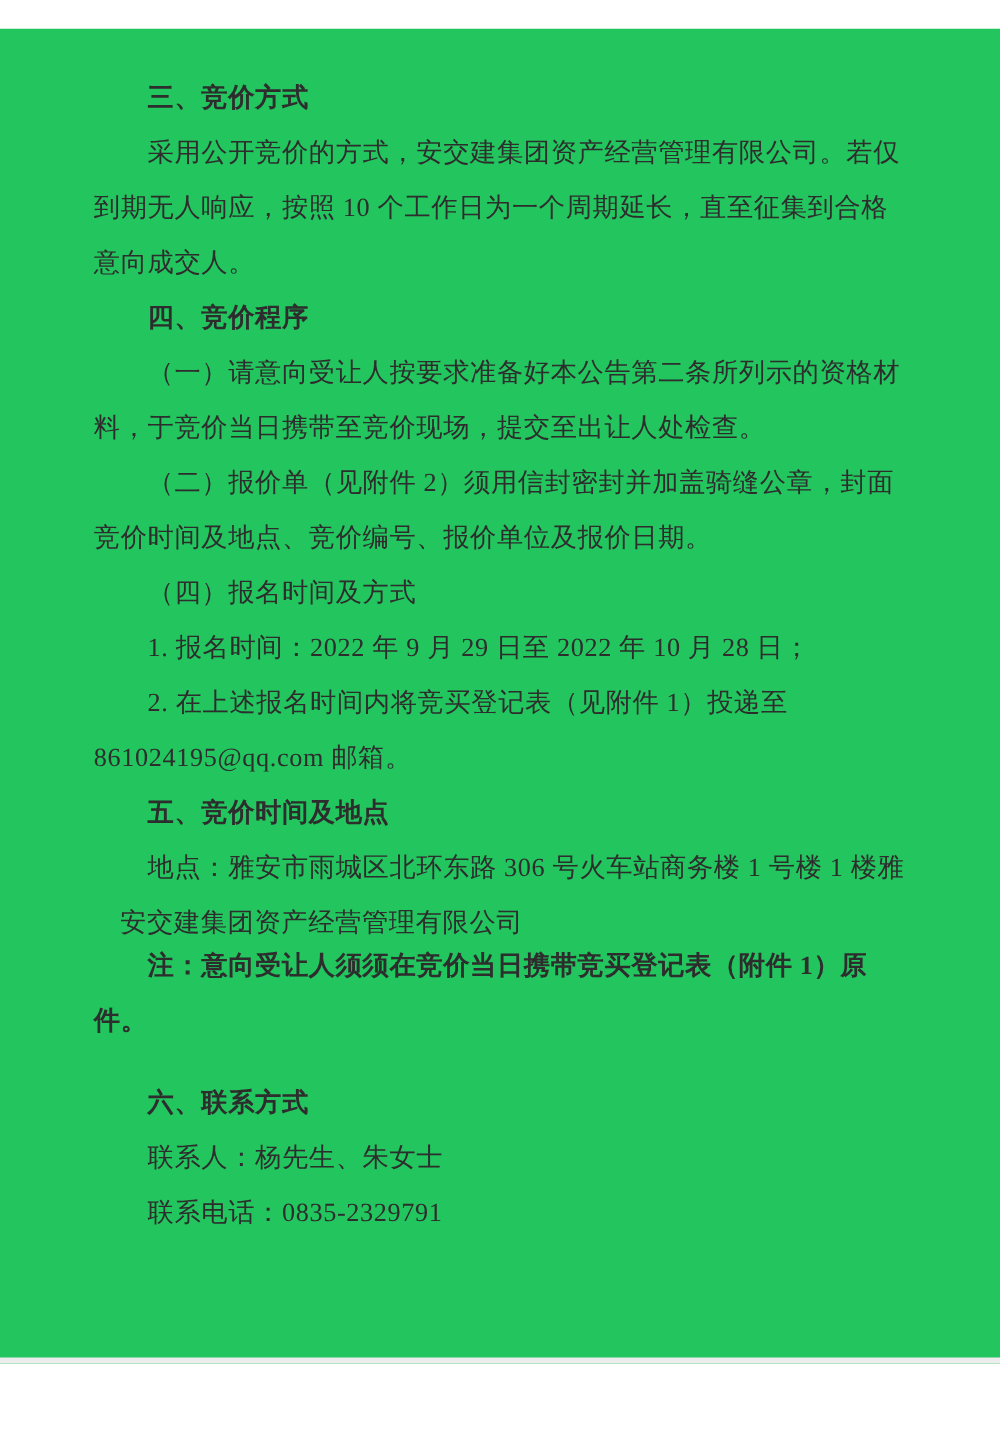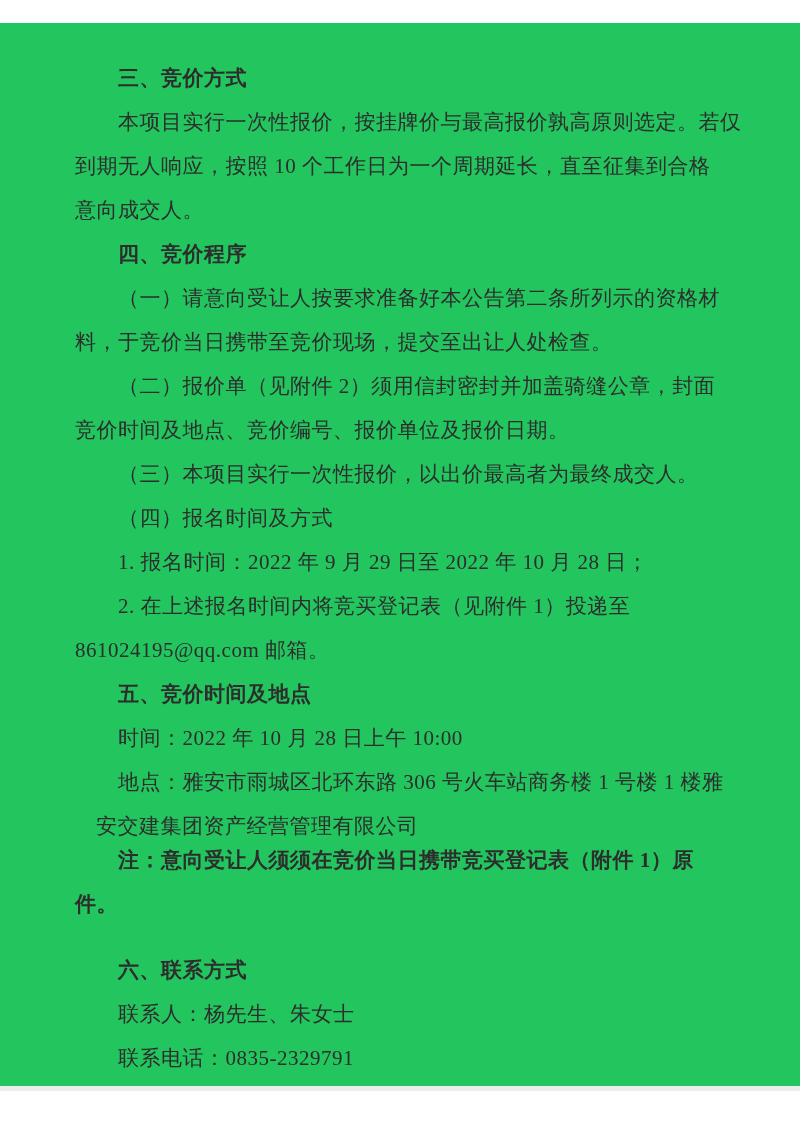--- a/index.html
+++ b/index.html
@@ -47,7 +47,7 @@
   <div class="doc">
 
     <div class="line ind2 bold">三、竞价方式</div>
-    <div class="line ind2">本项目实行一次性报价，按挂牌价与最高报价孰高原则选定。若仅</div>
+    <div class="line ind2">采用公开竞价的方式，安交建集团资产经营管理有限公司。若仅</div>
     <div class="line">到期无人响应，按照 10 个工作日为一个周期延长，直至征集到合格</div>
     <div class="line">意向成交人。</div>
 

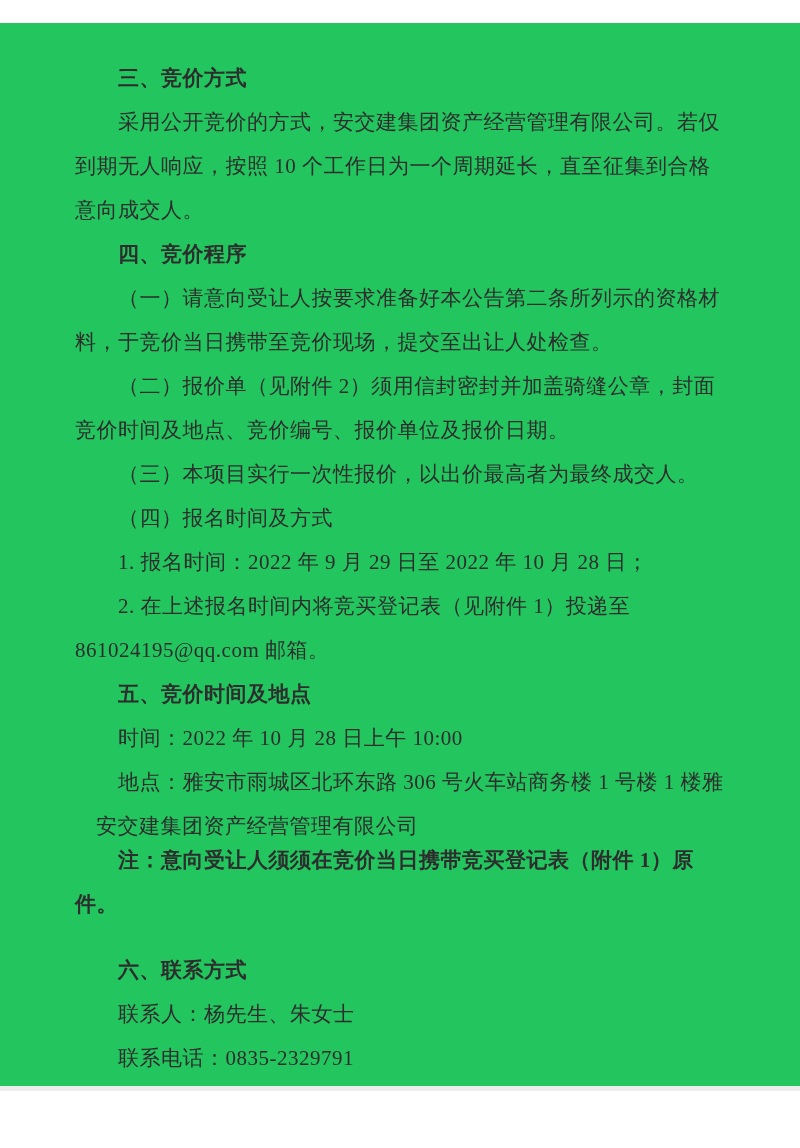--- a/index.html
+++ b/index.html
@@ -56,7 +56,6 @@
     <div class="line">料，于竞价当日携带至竞价现场，提交至出让人处检查。</div>
     <div class="line ind2">（二）报价单（见附件 2）须用信封密封并加盖骑缝公章，封面</div>
     <div class="line">竞价时间及地点、竞价编号、报价单位及报价日期。</div>
-    <div class="line ind2">（三）本项目实行一次性报价，以出价最高者为最终成交人。</div>
     <div class="line ind2">（四）报名时间及方式</div>
     <div class="line ind2">1. 报名时间：2022 年 9 月 29 日至 2022 年 10 月 28 日；</div>
     <div class="line ind2">2. 在上述报名时间内将竞买登记表（见附件 1）投递至</div>

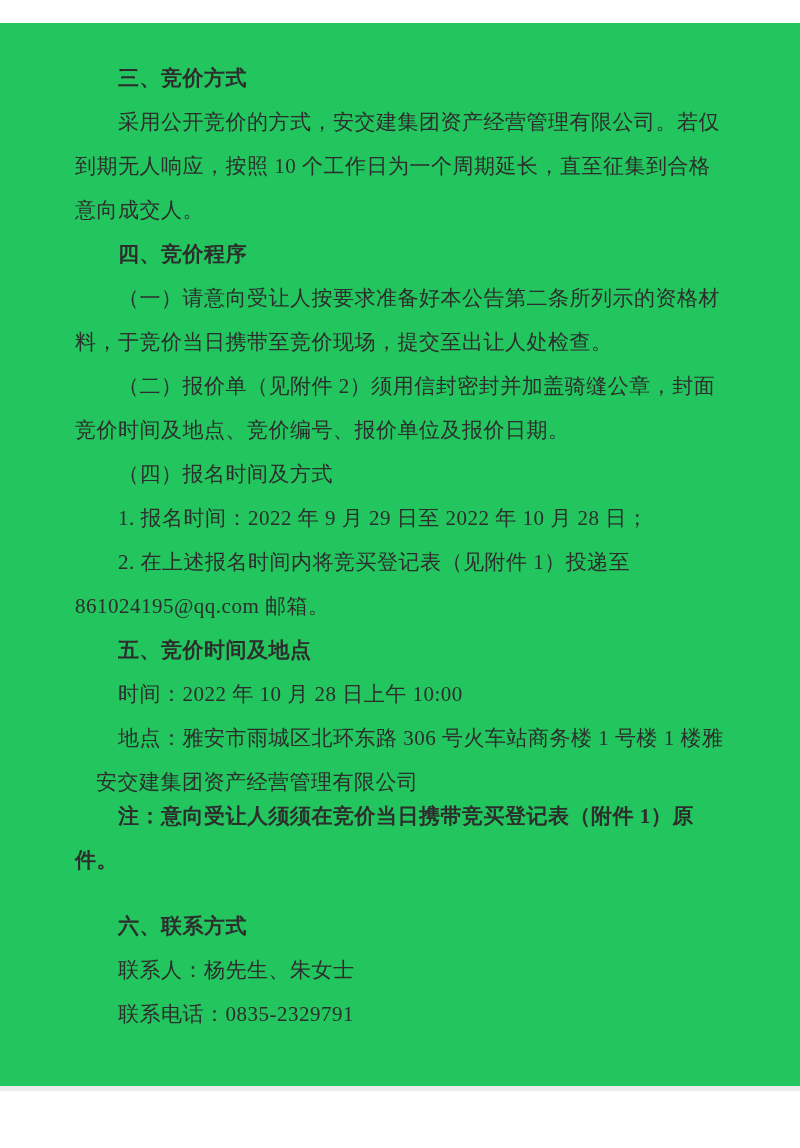--- a/index.html
+++ b/index.html
@@ -62,7 +62,6 @@
     <div class="line">861024195@qq.com 邮箱。</div>
 
     <div class="line ind2 bold">五、竞价时间及地点</div>
-    <div class="line ind2">时间：2022 年 10 月 28 日上午 10:00</div>
     <div class="line ind2">地点：雅安市雨城区北环东路 306 号火车站商务楼 1 号楼 1 楼雅</div>
     <div class="line ind1">安交建集团资产经营管理有限公司</div>
     <div class="line ind2 bold mt-neg">注：意向受让人须须在竞价当日携带竞买登记表（附件 1）原</div>

